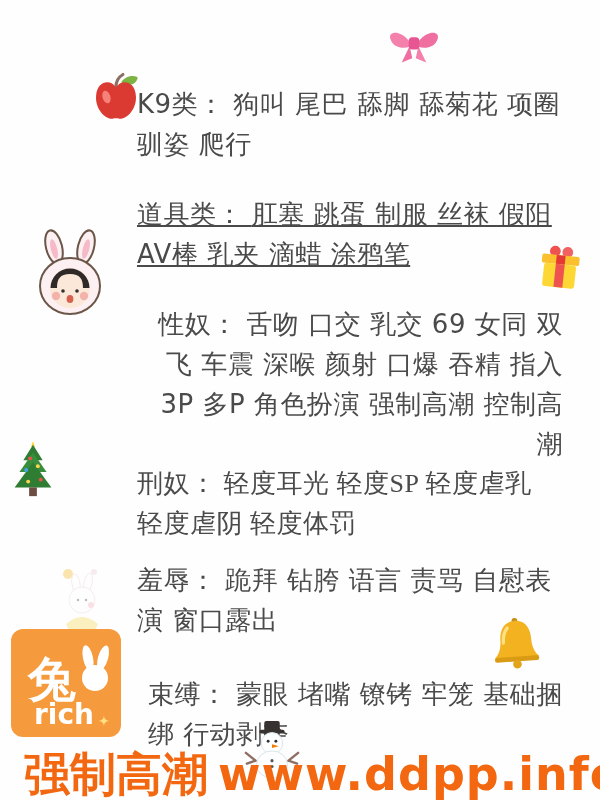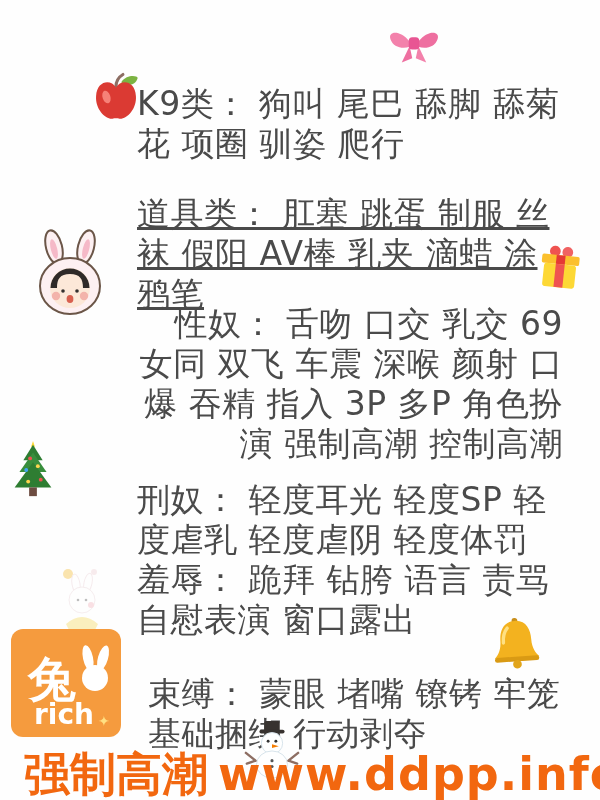--- a/index.html
+++ b/index.html
@@ -18,7 +18,7 @@
     left: 137px;
     width: 426px;
     margin: 0;
-    font-size: 33px;
+    font-size: 26px;
     line-height: 40px;
     color: #4a4a4a;
     letter-spacing: 0.5px;

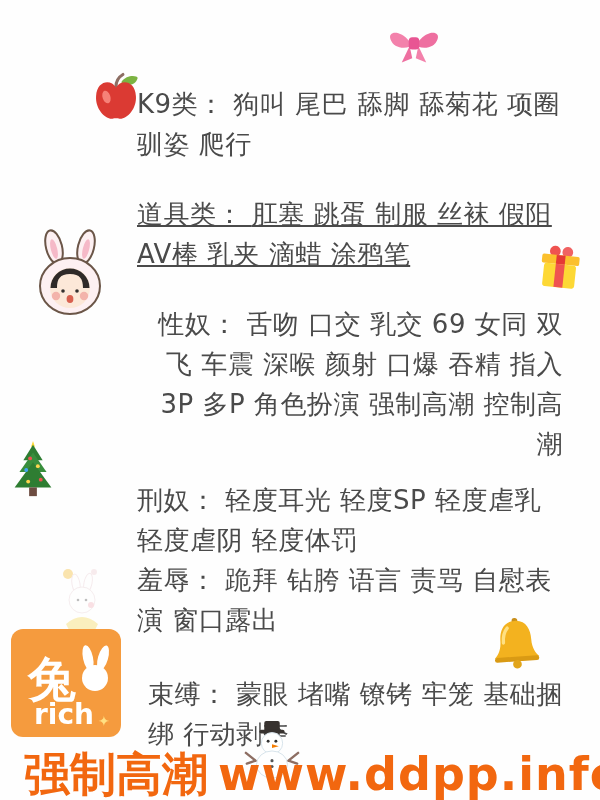--- a/index.html
+++ b/index.html
@@ -26,7 +26,7 @@
   .s1 { top: 84px; }
   .s2 { top: 194px; text-decoration: underline; }
   .s3 { top: 304px; text-align: right; }
-  .s4 { top: 480px; }
+  .s4 { top: 464px; font-family: Liberation Serif, serif; }
   .s5 { top: 560px; }
   .s6 { top: 674px; margin-left: 11px; }
 

